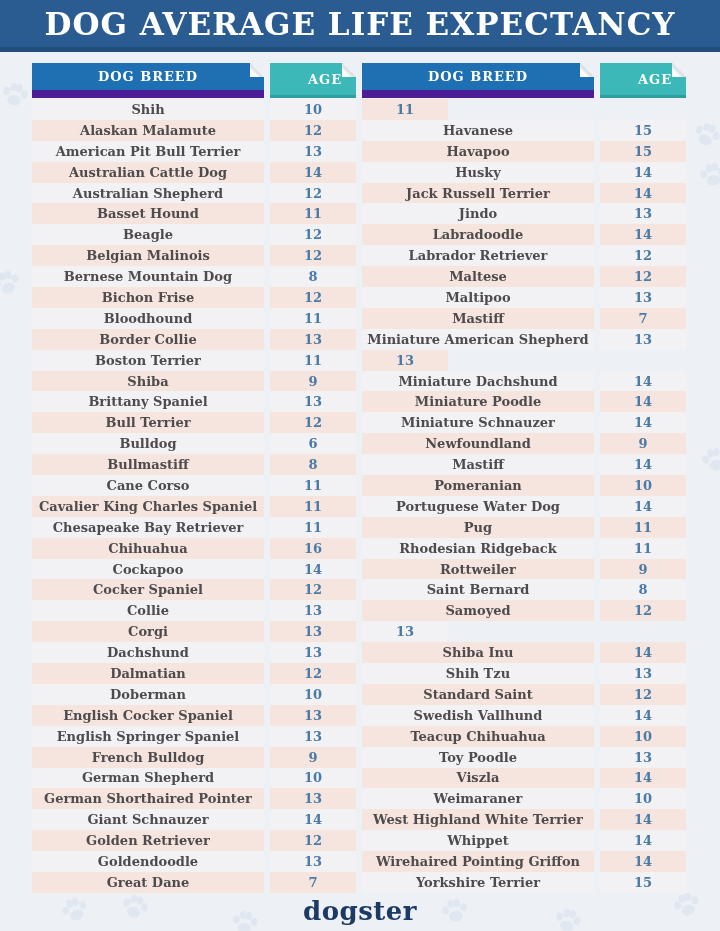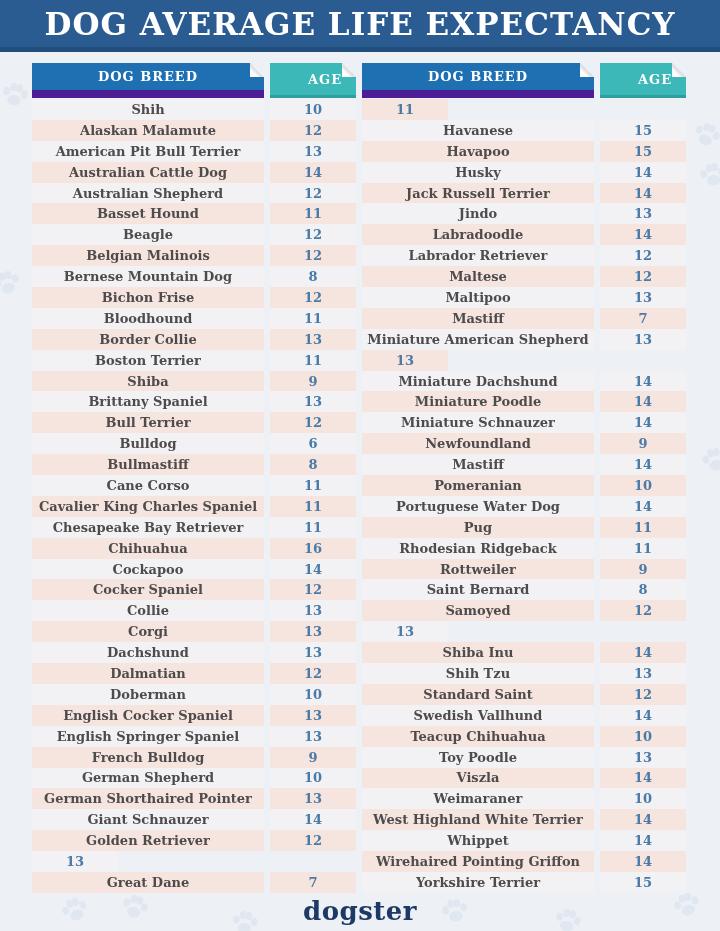--- a/index.html
+++ b/index.html
@@ -262,6 +262,7 @@
         <div class="cell age">12</div>
       </div>
       <div class="row">
+        <div class="cell breed">Goldendoodle</div>
         <div class="cell age">13</div>
       </div>
       <div class="row">

